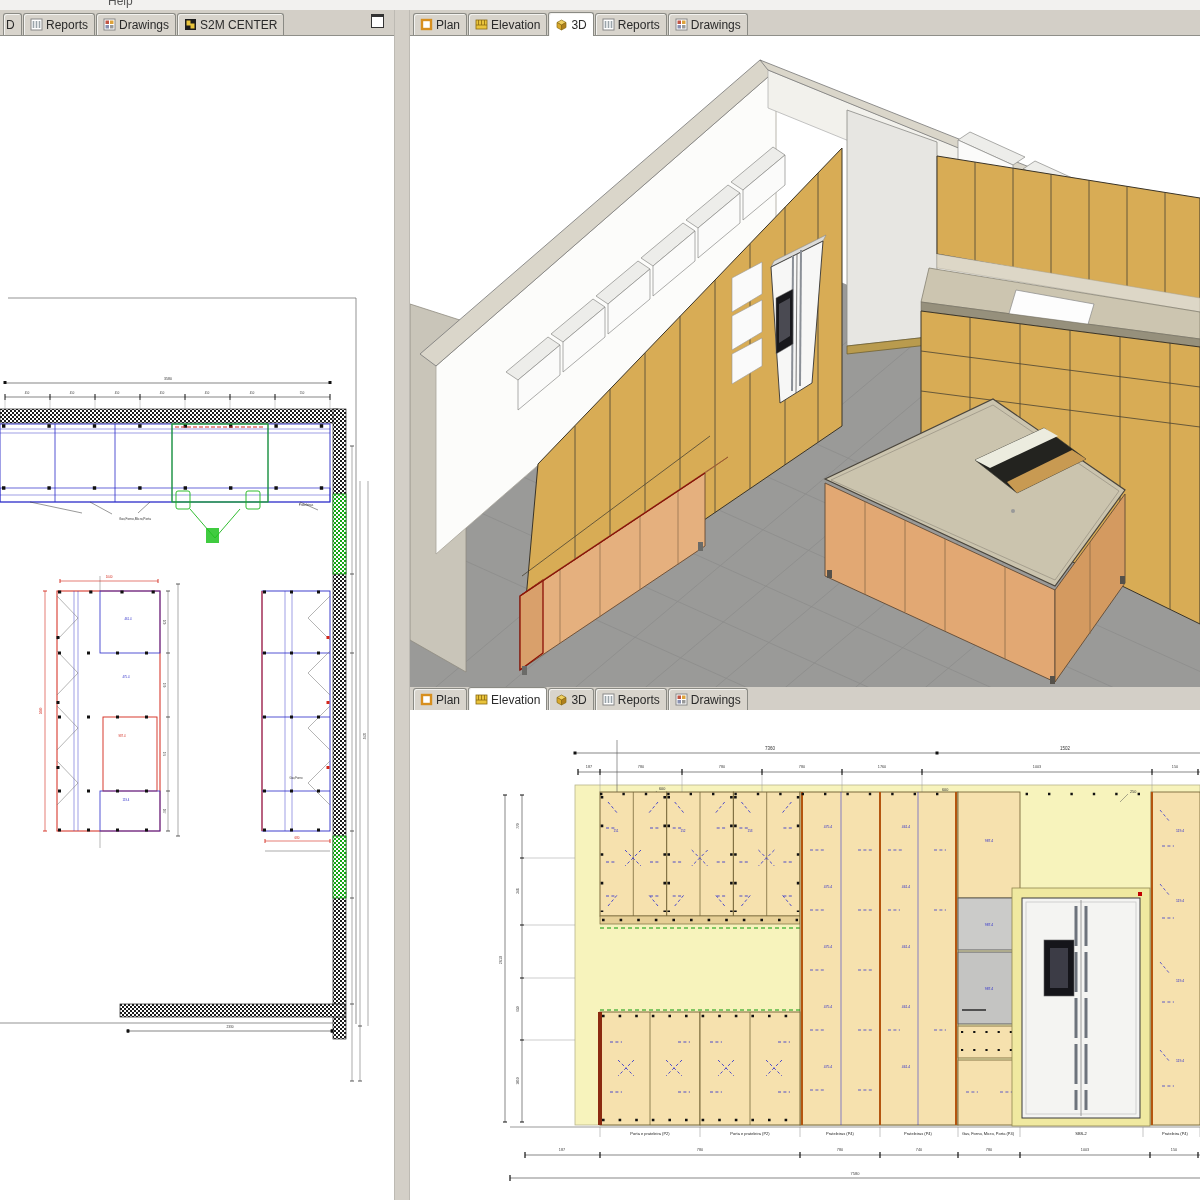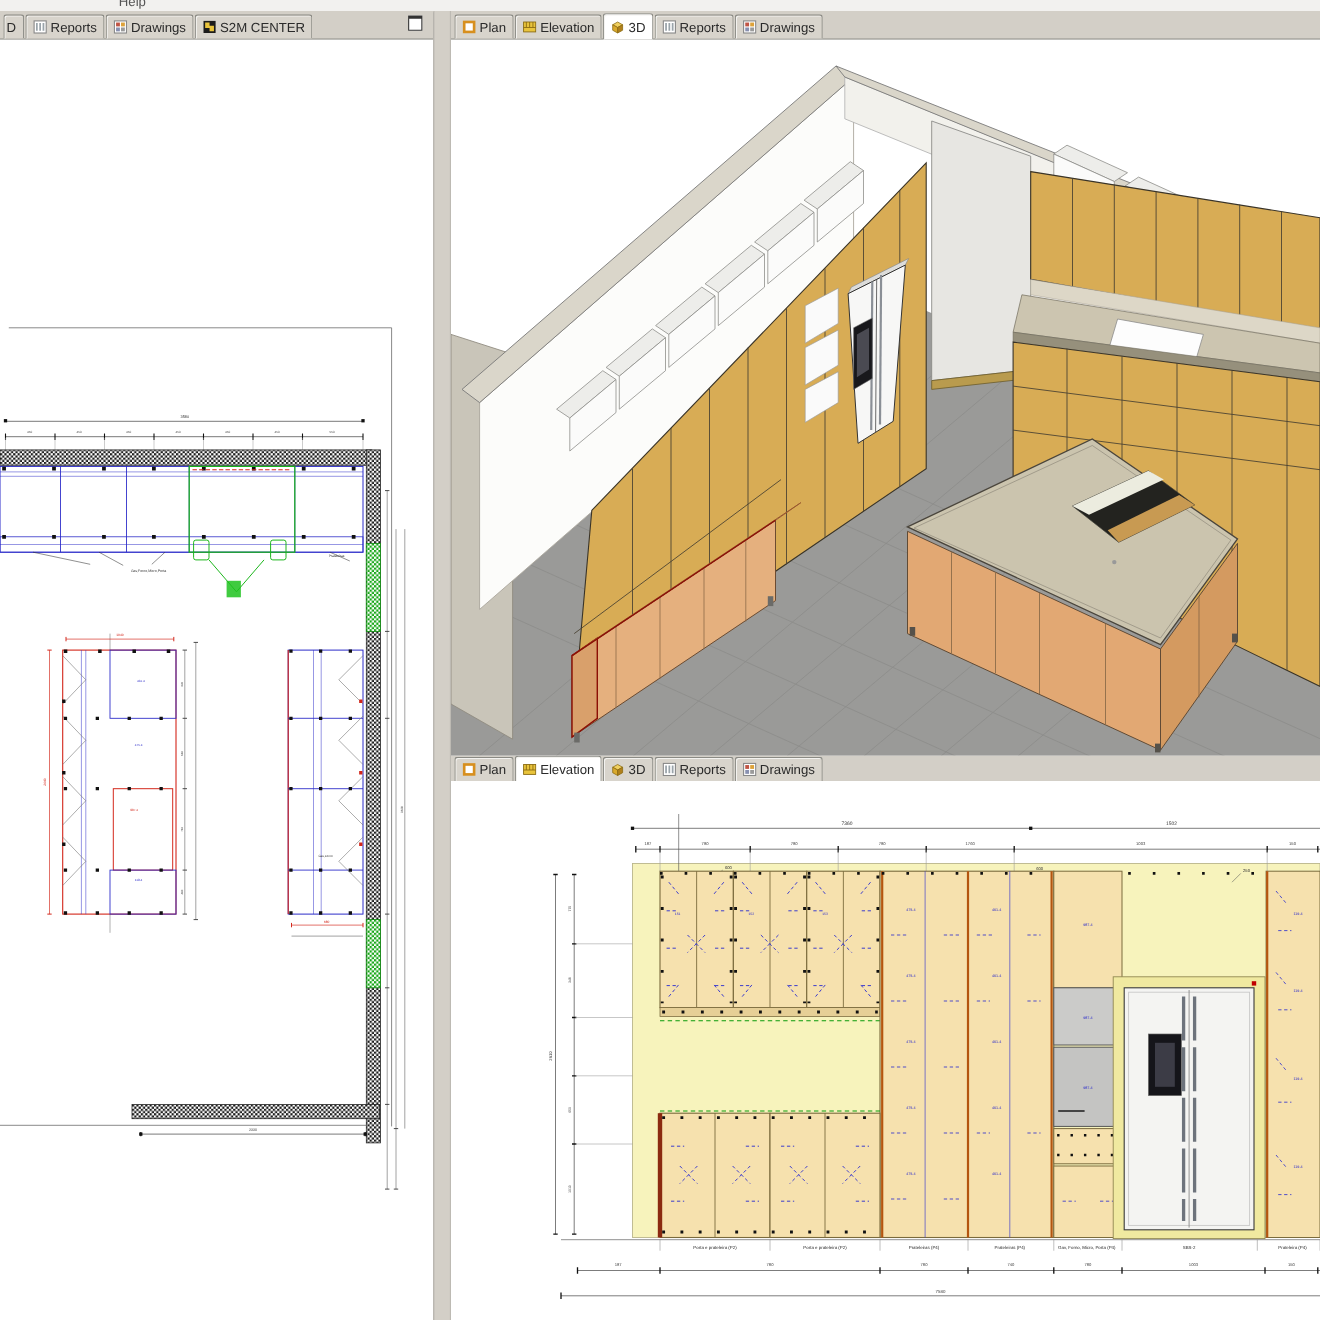--- a/index.html
+++ b/index.html
@@ -3,7 +3,7 @@
 <meta charset="utf-8">
 <style>
   html,body{margin:0;padding:0;background:#ececea;}
-  #root{position:relative;width:1200px;height:1200px;overflow:hidden;background:#404040;
+  #root{position:relative;width:1200px;height:1200px;overflow:hidden;background:#ef4444;
         font-family:"Liberation Sans",sans-serif;}
   .menustrip{position:absolute;left:0;top:0;width:1200px;height:10px;background:#f2f1ef;
              border-bottom:1px solid #c6c4be;overflow:hidden;}

